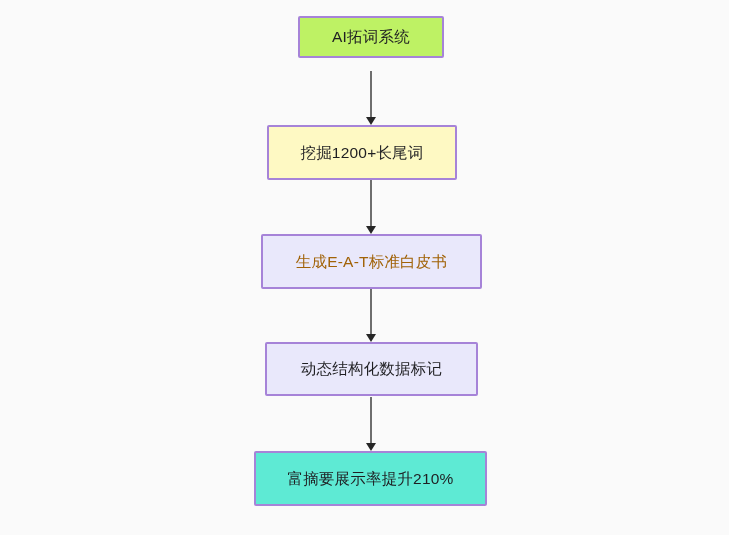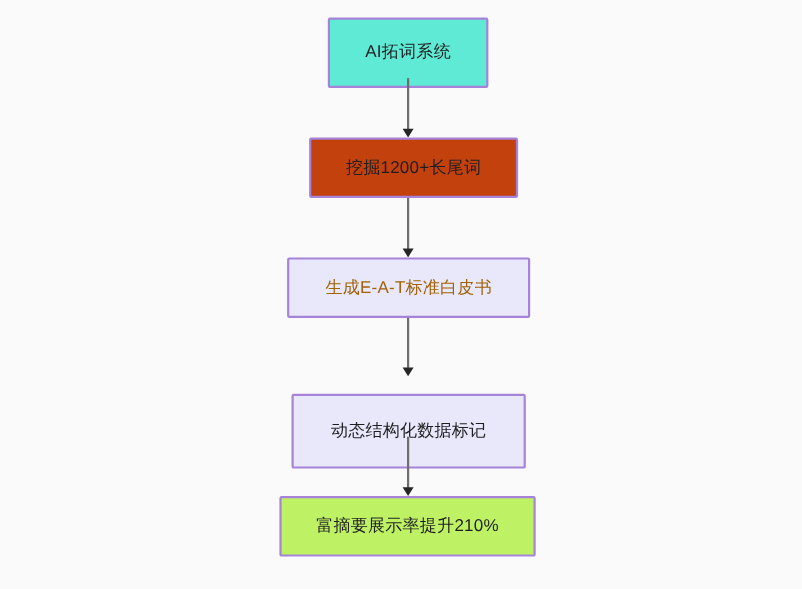--- a/index.html
+++ b/index.html
@@ -64,7 +64,7 @@
 
 <div id="flowchart">
 
-  <div class="node" style="left: 298px; top: 16px; width: 146px; height: 64px; background: #5eead4; border-color: rgb(166, 131, 216); color: rgb(31, 31, 34);">
+  <div class="node" style="left: 298px; top: 16px; width: 146px; height: 42px; background: #bef264; border-color: rgb(166, 131, 216); color: rgb(31, 31, 34);">
     <span class="node-label">AI拓词系统</span>
   </div>
 

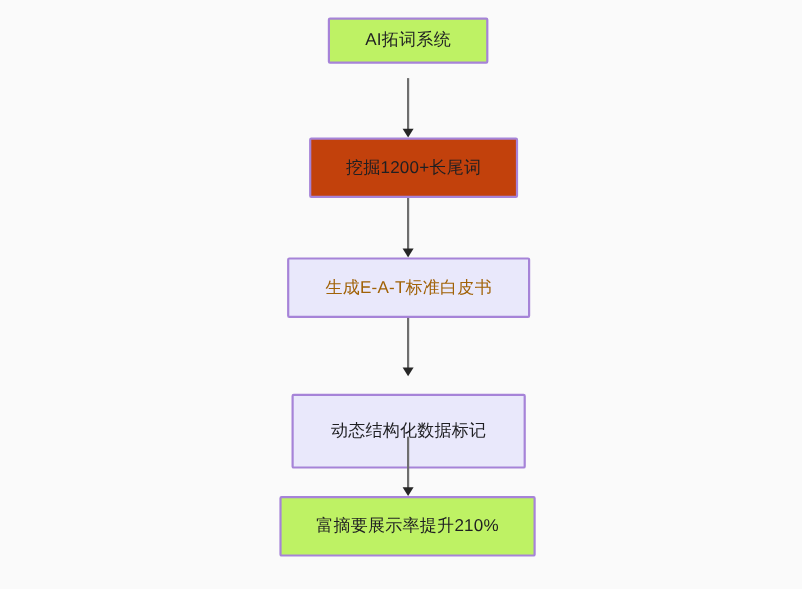--- a/index.html
+++ b/index.html
@@ -73,7 +73,7 @@
     <div class="edge-arrow" style="top: 46px; border-top-color: rgb(38, 38, 38);"></div>
   </div>
 
-  <div class="node" style="left: 281px; top: 125px; width: 190px; height: 55px; background: #c2410c; border-color: rgb(166, 131, 216); color: rgb(31, 31, 34);">
+  <div class="node" style="left: 267px; top: 125px; width: 190px; height: 55px; background: #fef9c3; border-color: rgb(166, 131, 216); color: rgb(31, 31, 34);">
     <span class="node-label">挖掘1200+长尾词</span>
   </div>
 

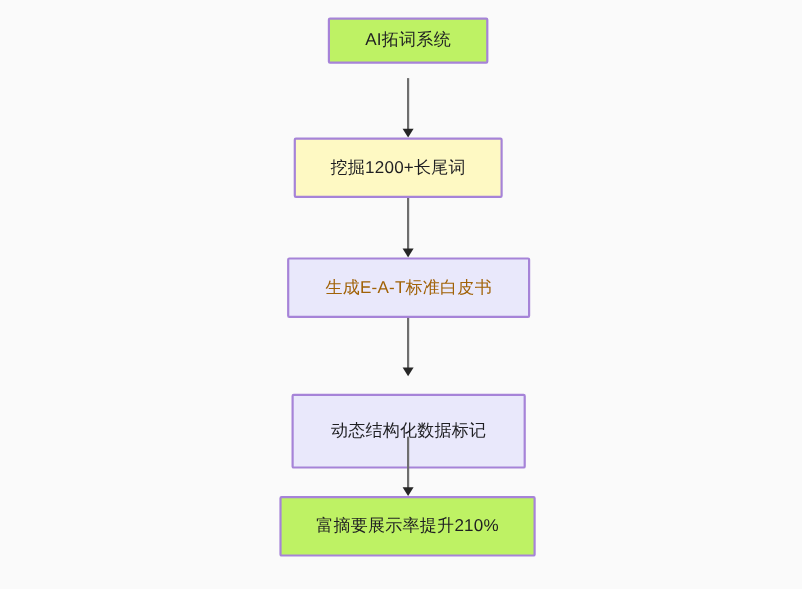--- a/index.html
+++ b/index.html
@@ -91,7 +91,7 @@
     <div class="edge-arrow" style="top: 45px; border-top-color: rgb(38, 38, 38);"></div>
   </div>
 
-  <div class="node" style="left: 265px; top: 358px; width: 213px; height: 68px; background: rgb(233, 232, 251); border-color: rgb(166, 131, 216); color: rgb(31, 31, 34);">
+  <div class="node" style="left: 265px; top: 342px; width: 213px; height: 54px; background: rgb(233, 232, 251); border-color: rgb(166, 131, 216); color: rgb(31, 31, 34);">
     <span class="node-label">动态结构化数据标记</span>
   </div>
 

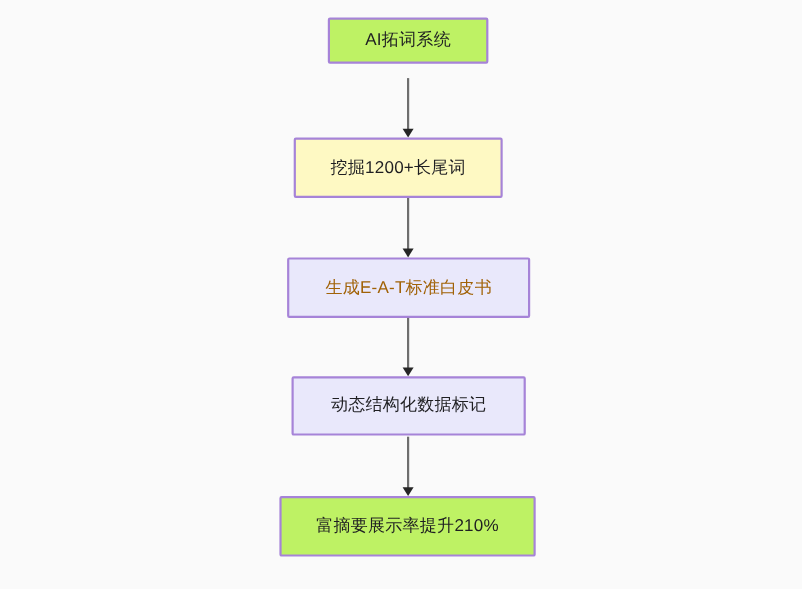--- a/index.html
+++ b/index.html
@@ -100,7 +100,7 @@
     <div class="edge-arrow" style="top: 46px; border-top-color: rgb(38, 38, 38);"></div>
   </div>
 
-  <div class="node" style="left: 254px; top: 451px; width: 233px; height: 55px; background: #bef264; border-color: rgb(166, 131, 216); color: rgb(31, 31, 34);">
+  <div class="node" style="left: 254px; top: 451px; width: 233px; height: 55px; background: #5eead4; border-color: rgb(166, 131, 216); color: rgb(31, 31, 34);">
     <span class="node-label">富摘要展示率提升210%</span>
   </div>
 

